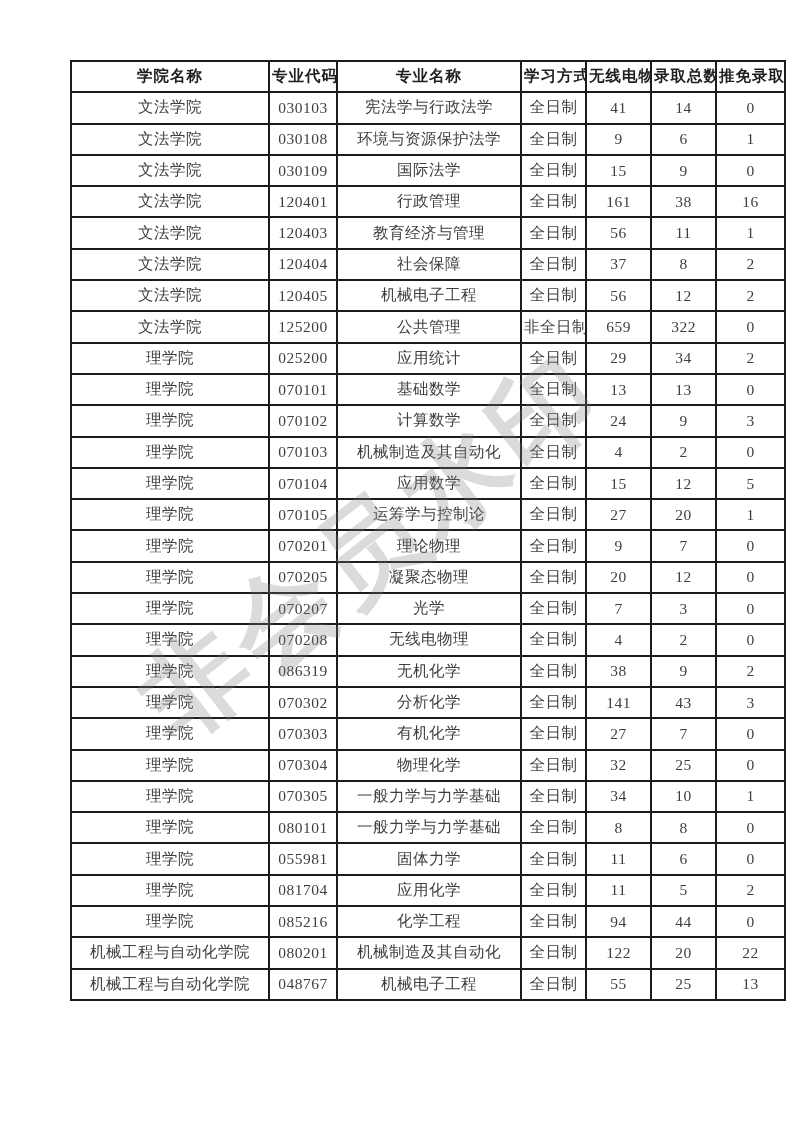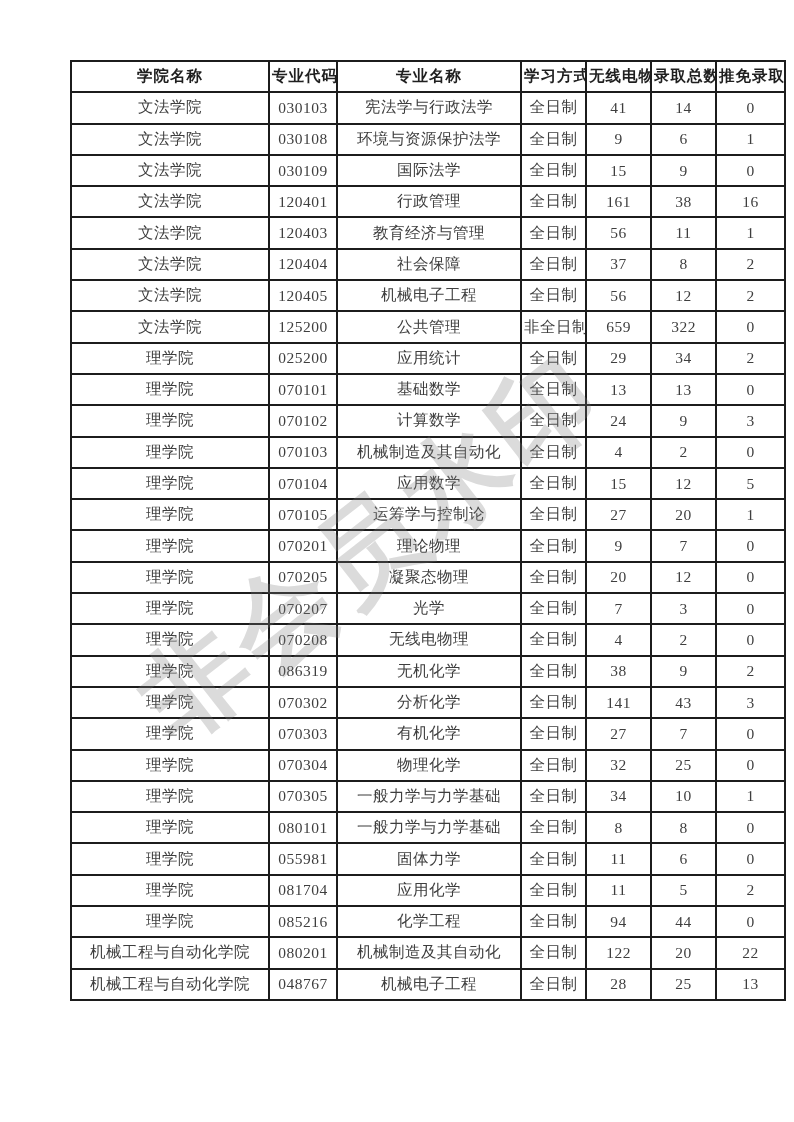--- a/index.html
+++ b/index.html
@@ -345,7 +345,7 @@
           <td>048767</td>
           <td>机械电子工程</td>
           <td>全日制</td>
-          <td>28</td>
+          <td>55</td>
           <td>25</td>
           <td>13</td>
         </tr>

